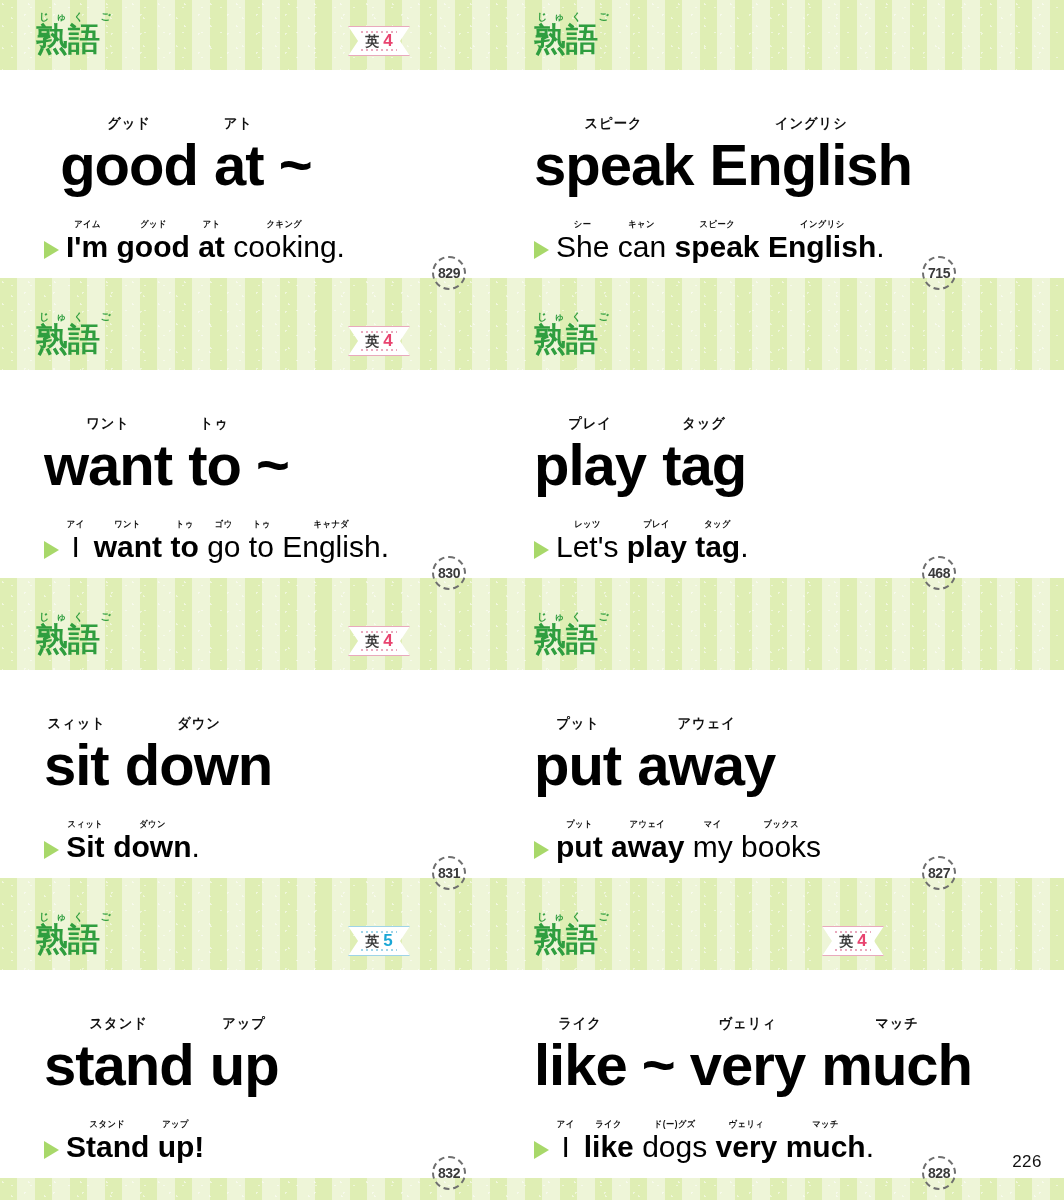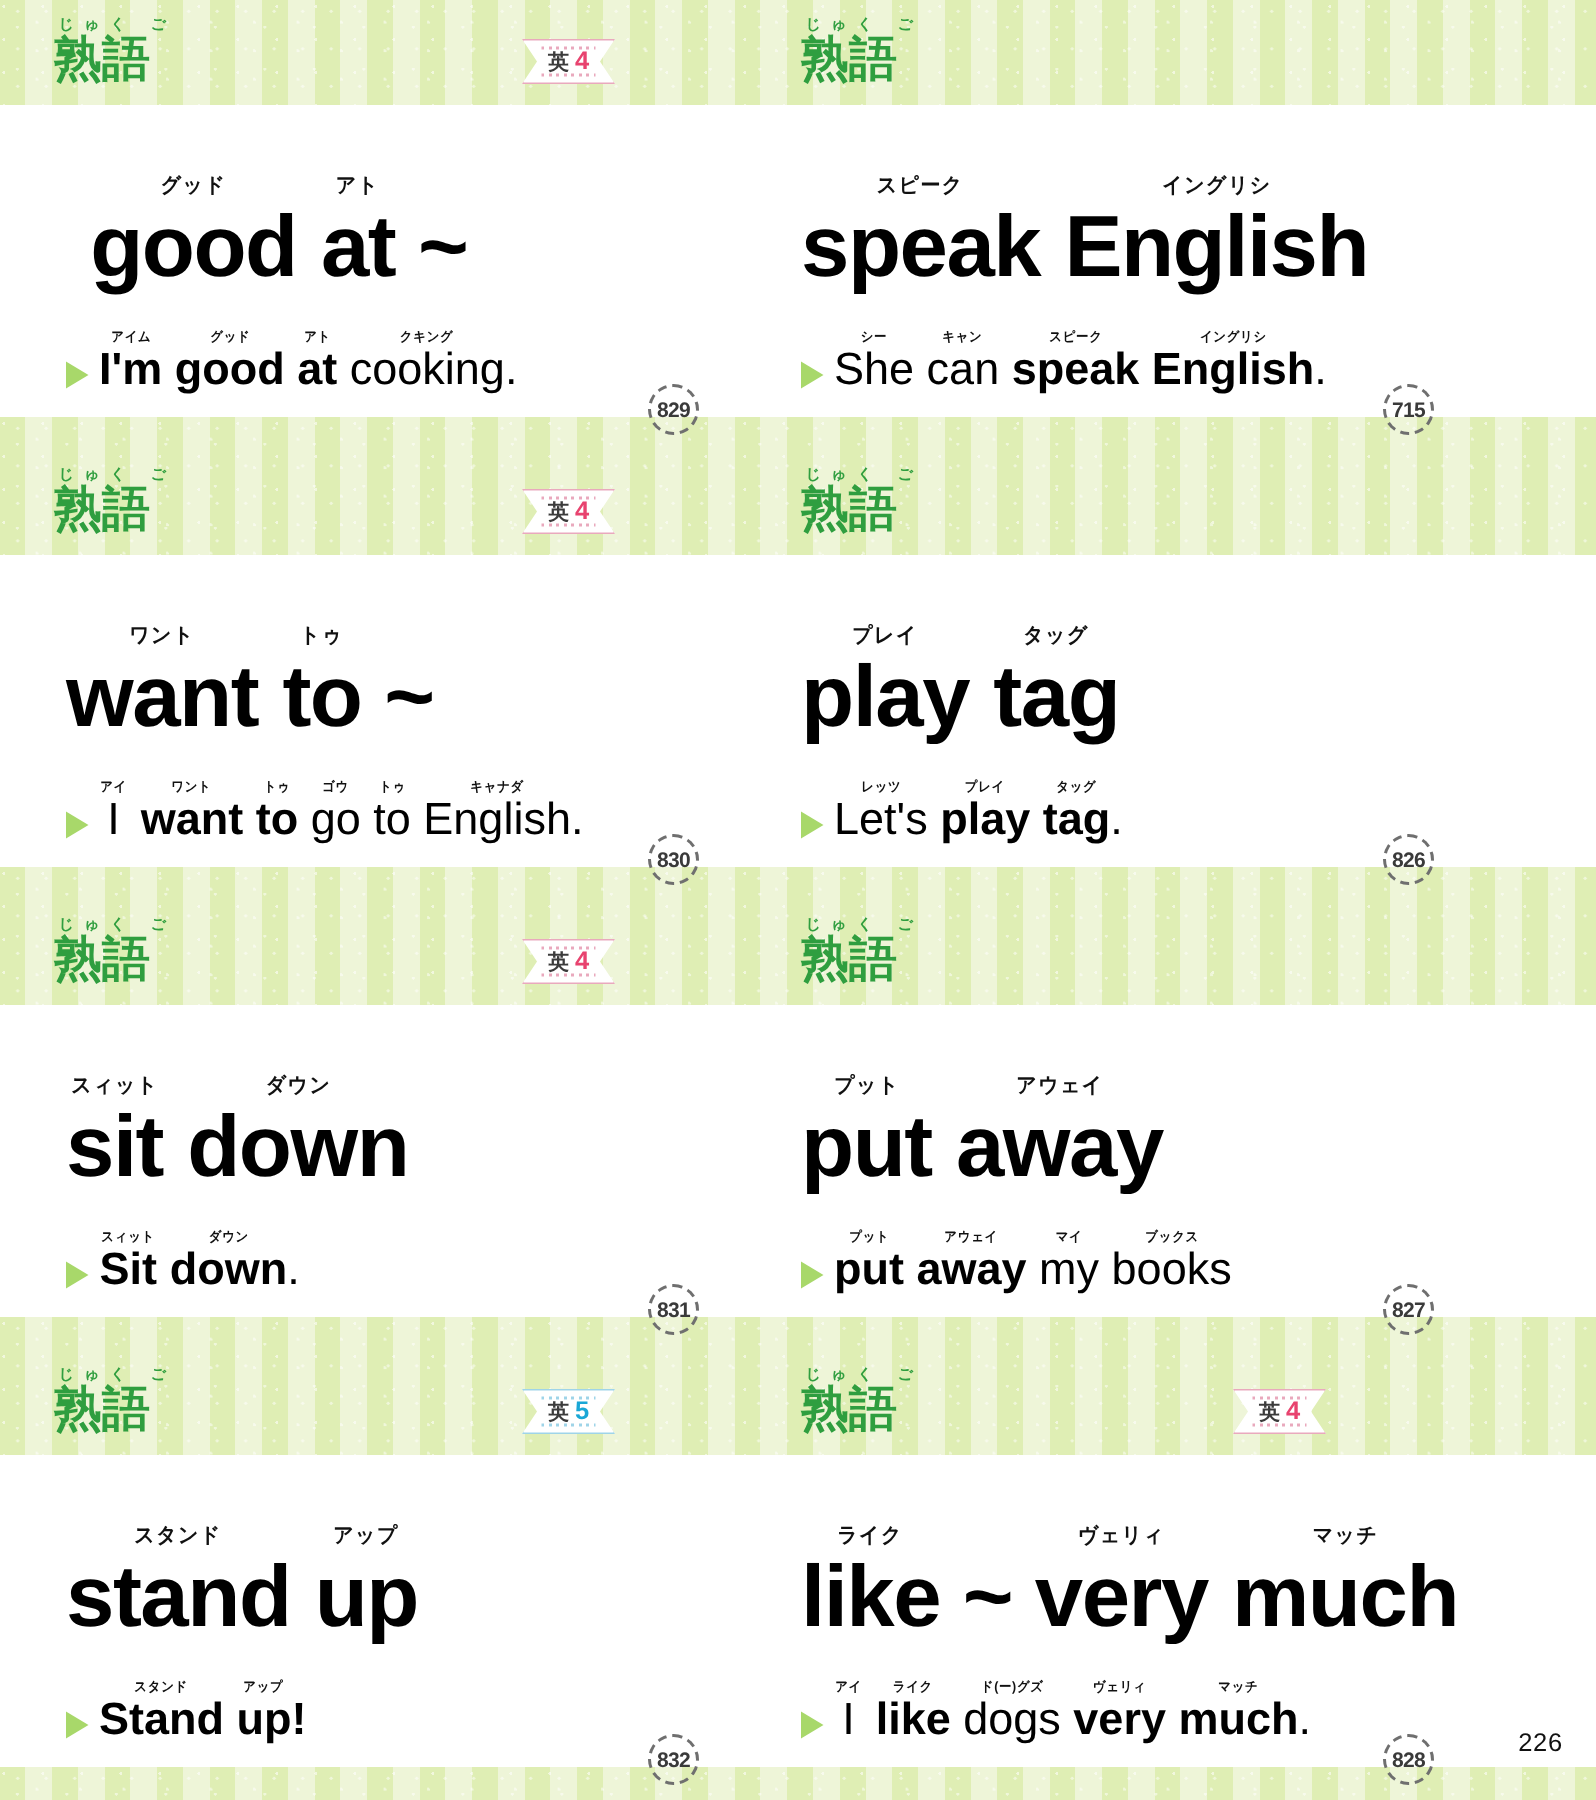--- a/index.html
+++ b/index.html
@@ -575,7 +575,7 @@
               </div>
             </div>
           </div>
-          <div class="num-bubble">826</div>
+          <div class="num-bubble">468</div>
         </div>
       </div>
       <div class="row" style="top: 600px;">

